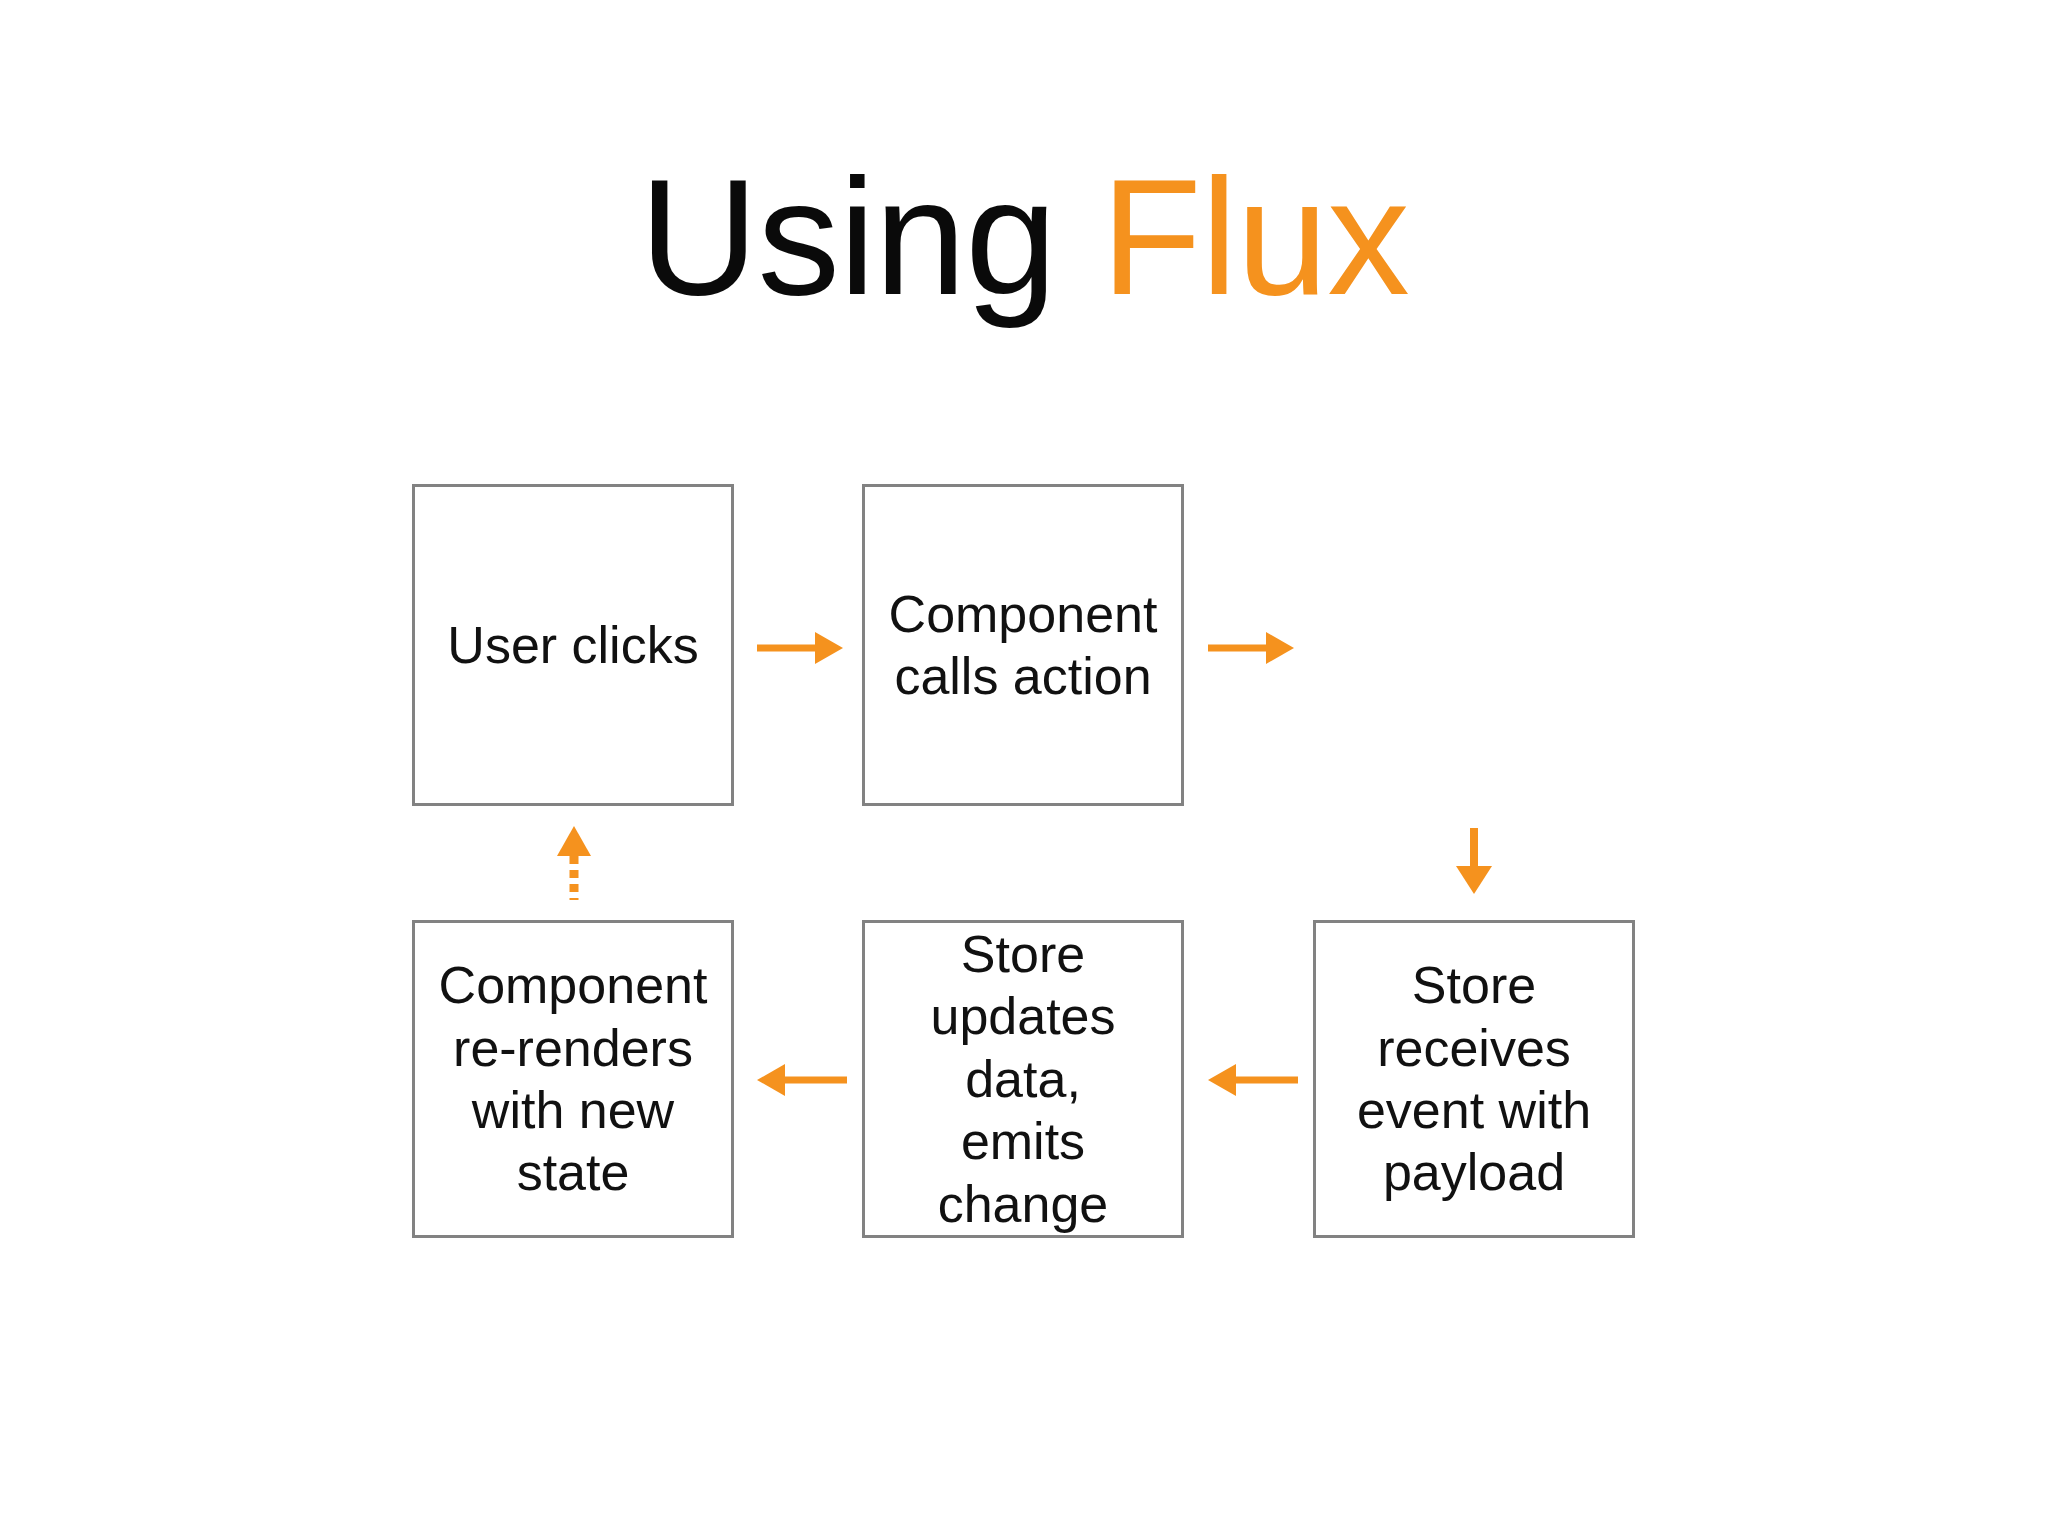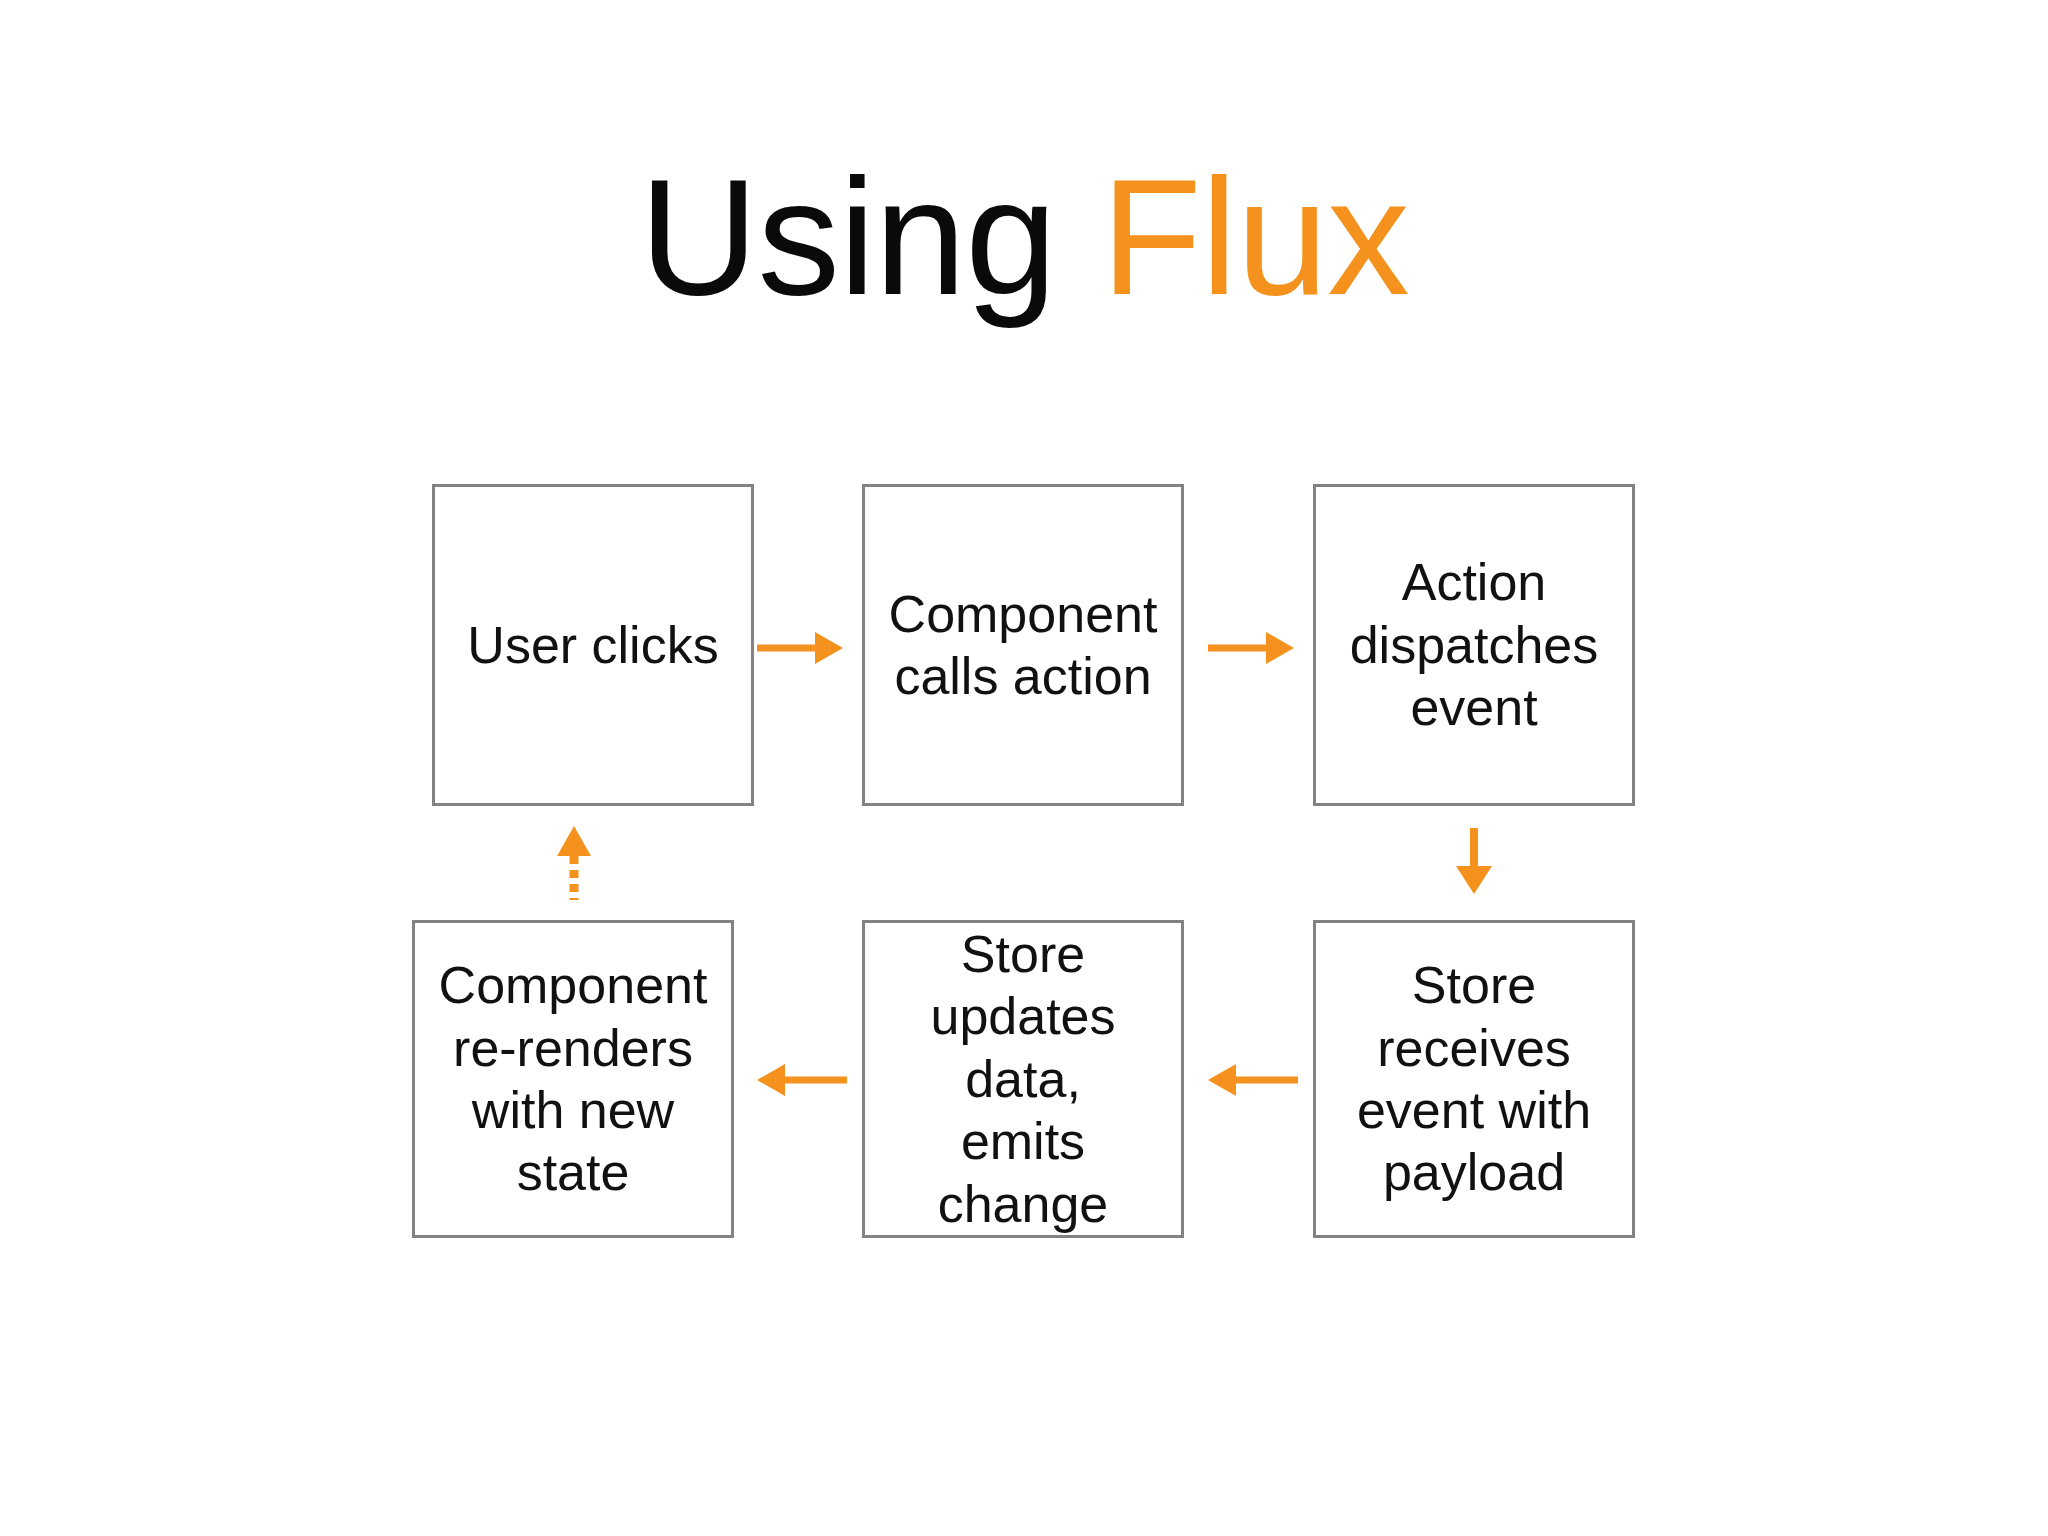--- a/index.html
+++ b/index.html
@@ -159,11 +159,6 @@
 calls action</span>
   </div>
 
-  <div class="box" id="box-action-dispatch">
-    <span class="box-text">Action
-dispatches
-event</span>
-  </div>
 
   <div class="box" id="box-component-rerender">
     <span class="box-text">Component

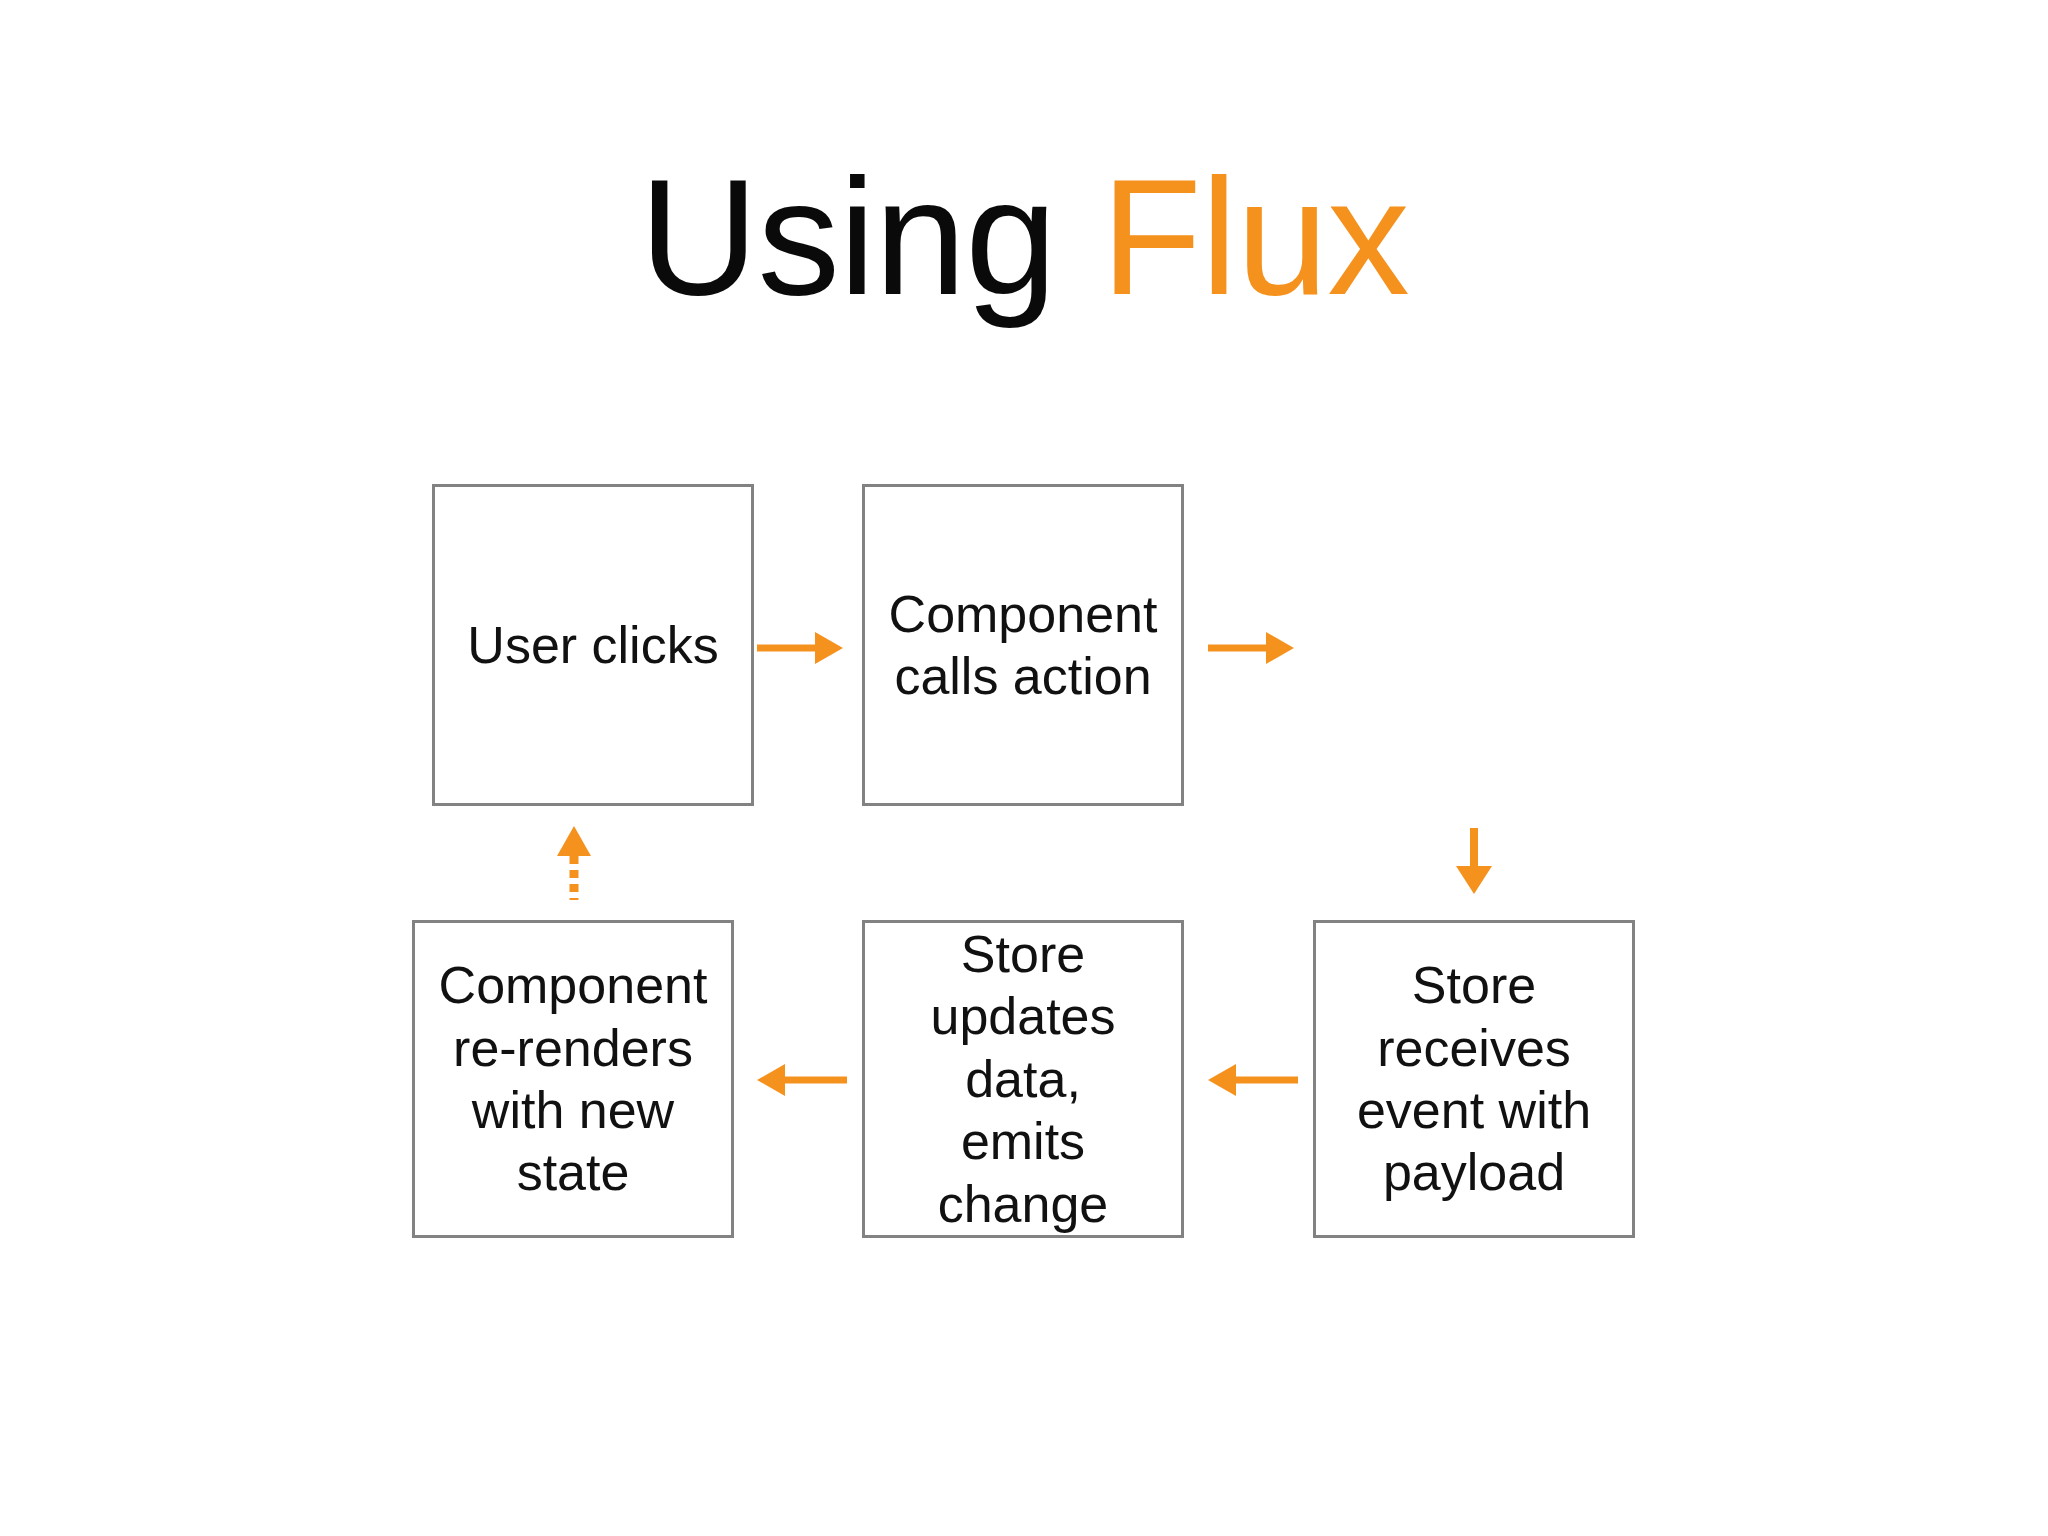--- a/index.html
+++ b/index.html
@@ -55,7 +55,7 @@
   .box .box-text { display: block; white-space: pre-line; }
 
   
-  #box-user-clicks       { left: 412px;  top: 484px;  width: 322px; height: 322px; margin-left: 20px; }
+  #box-user-clicks       { left: 412px;  top: 484px;  width: 322px; height: 322px; }
   #box-component-calls   { left: 862px;  top: 484px;  width: 322px; height: 322px; }
   #box-action-dispatch   { left: 1313px; top: 484px;  width: 322px; height: 322px; }
   

